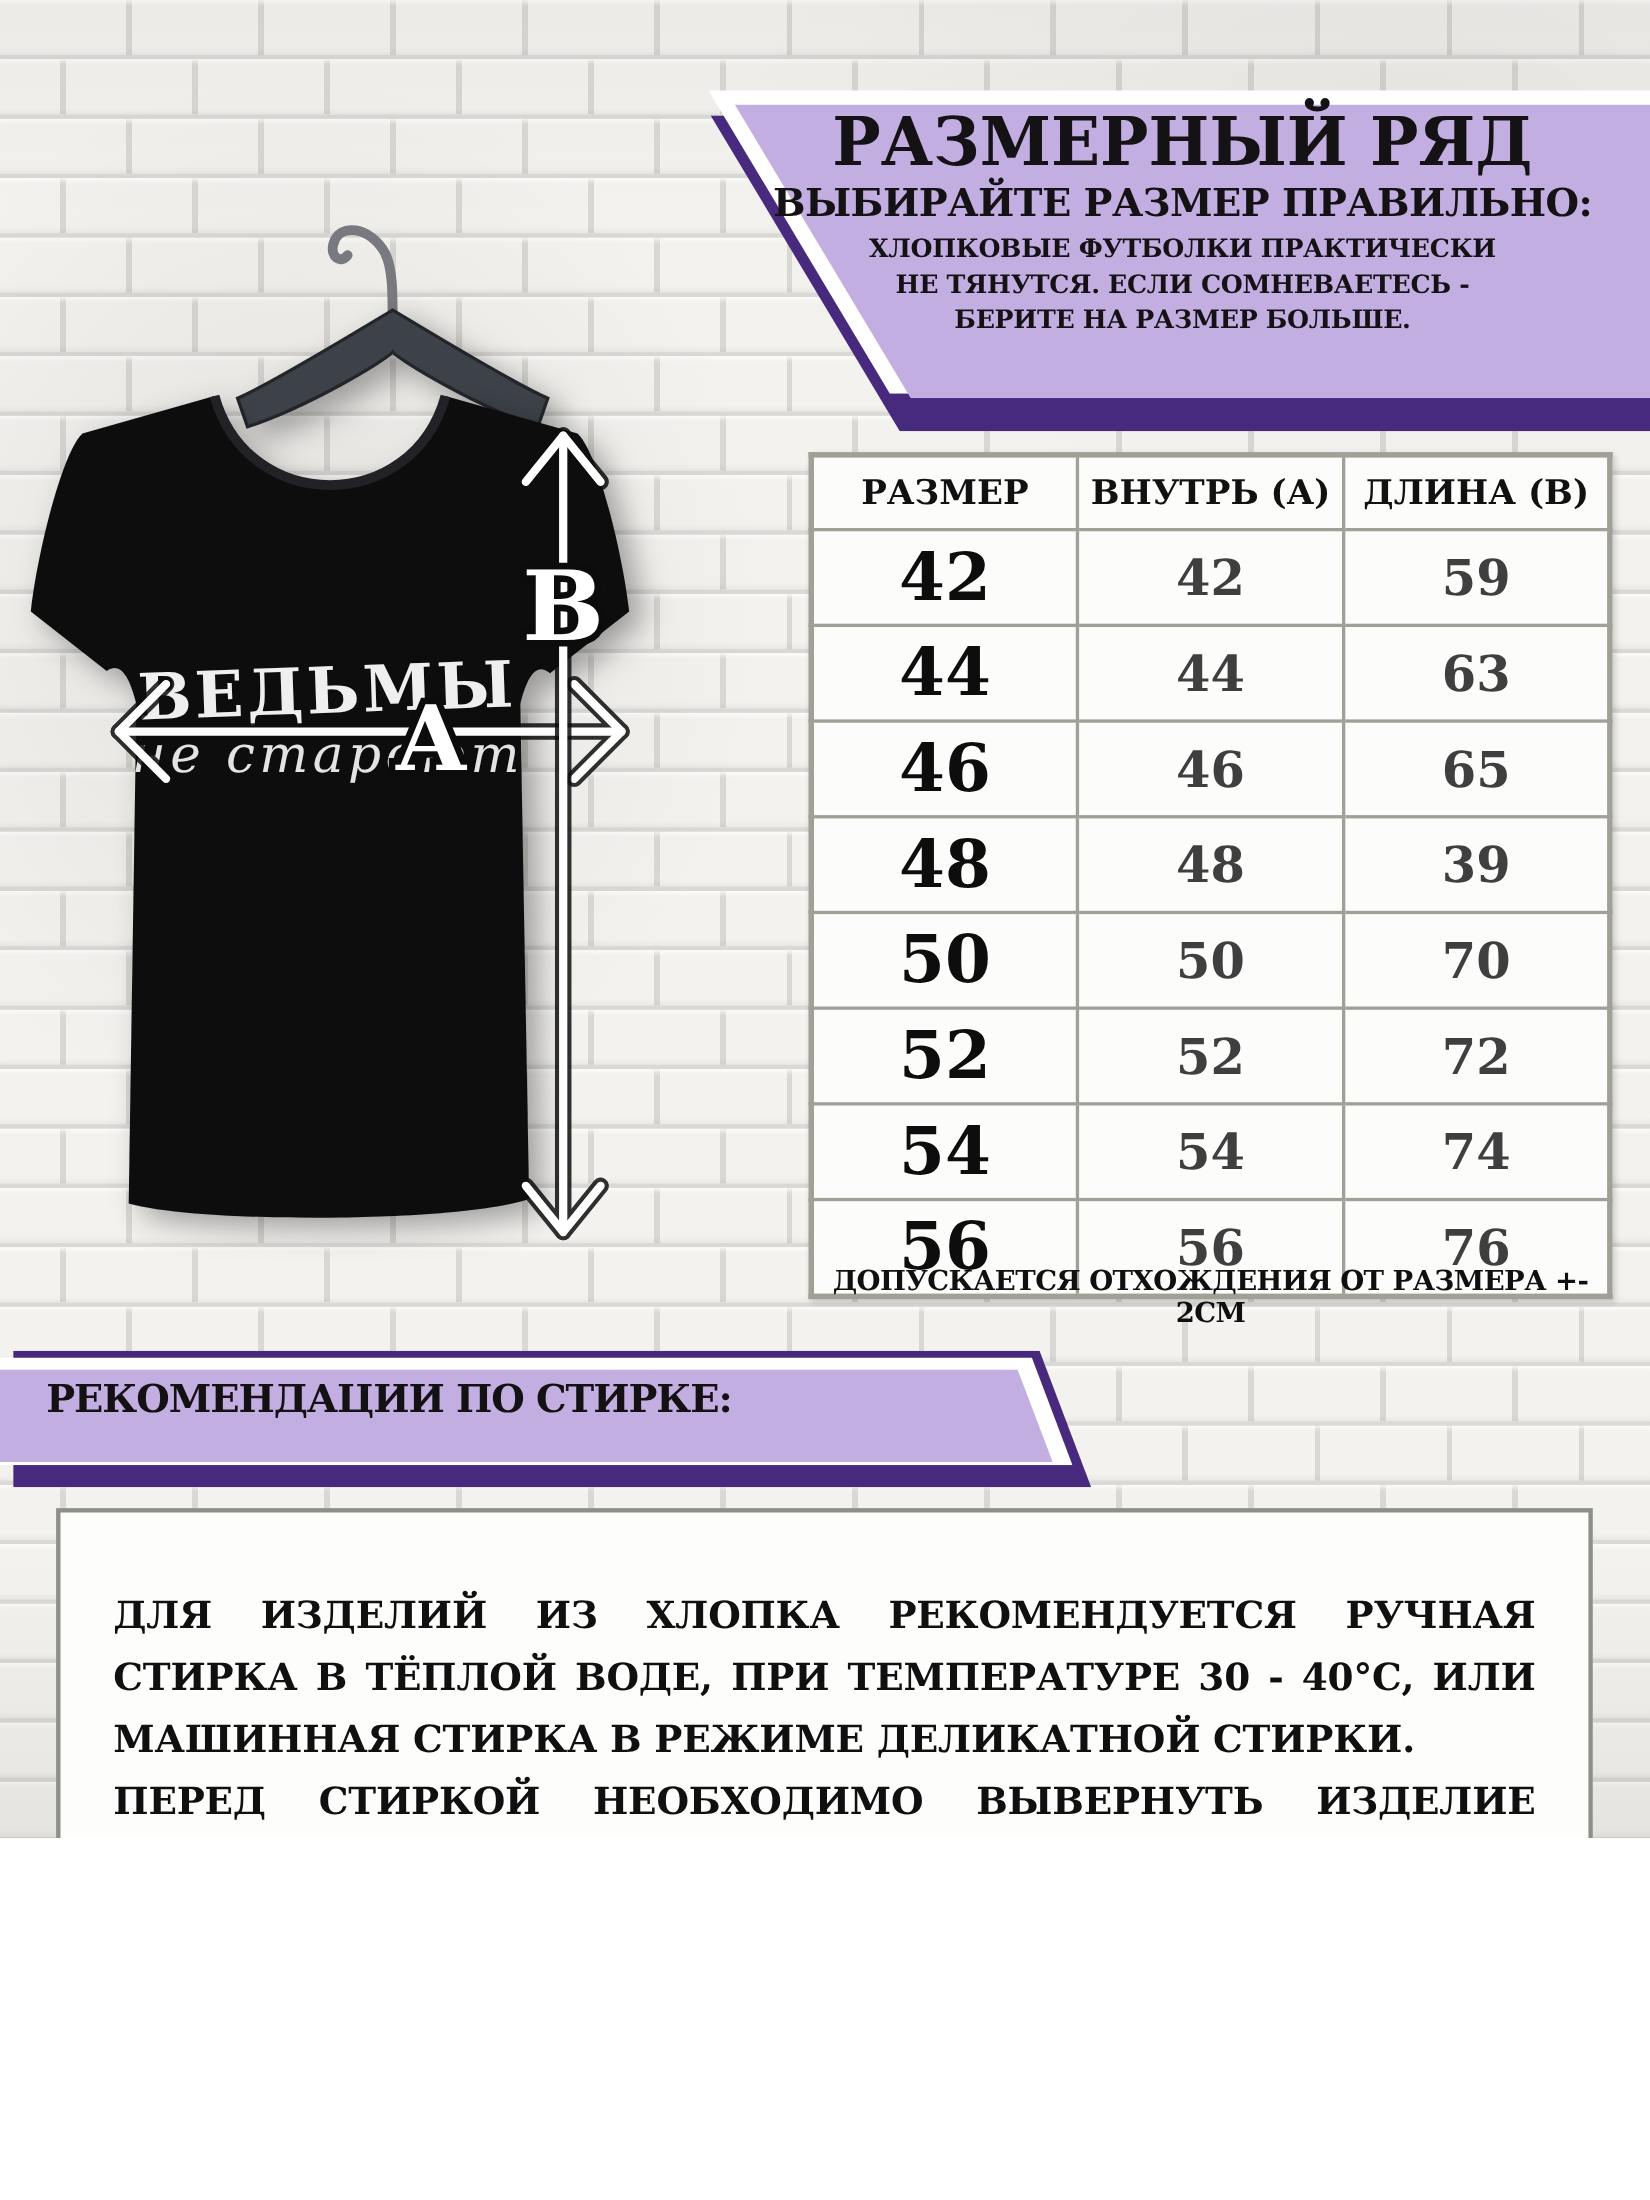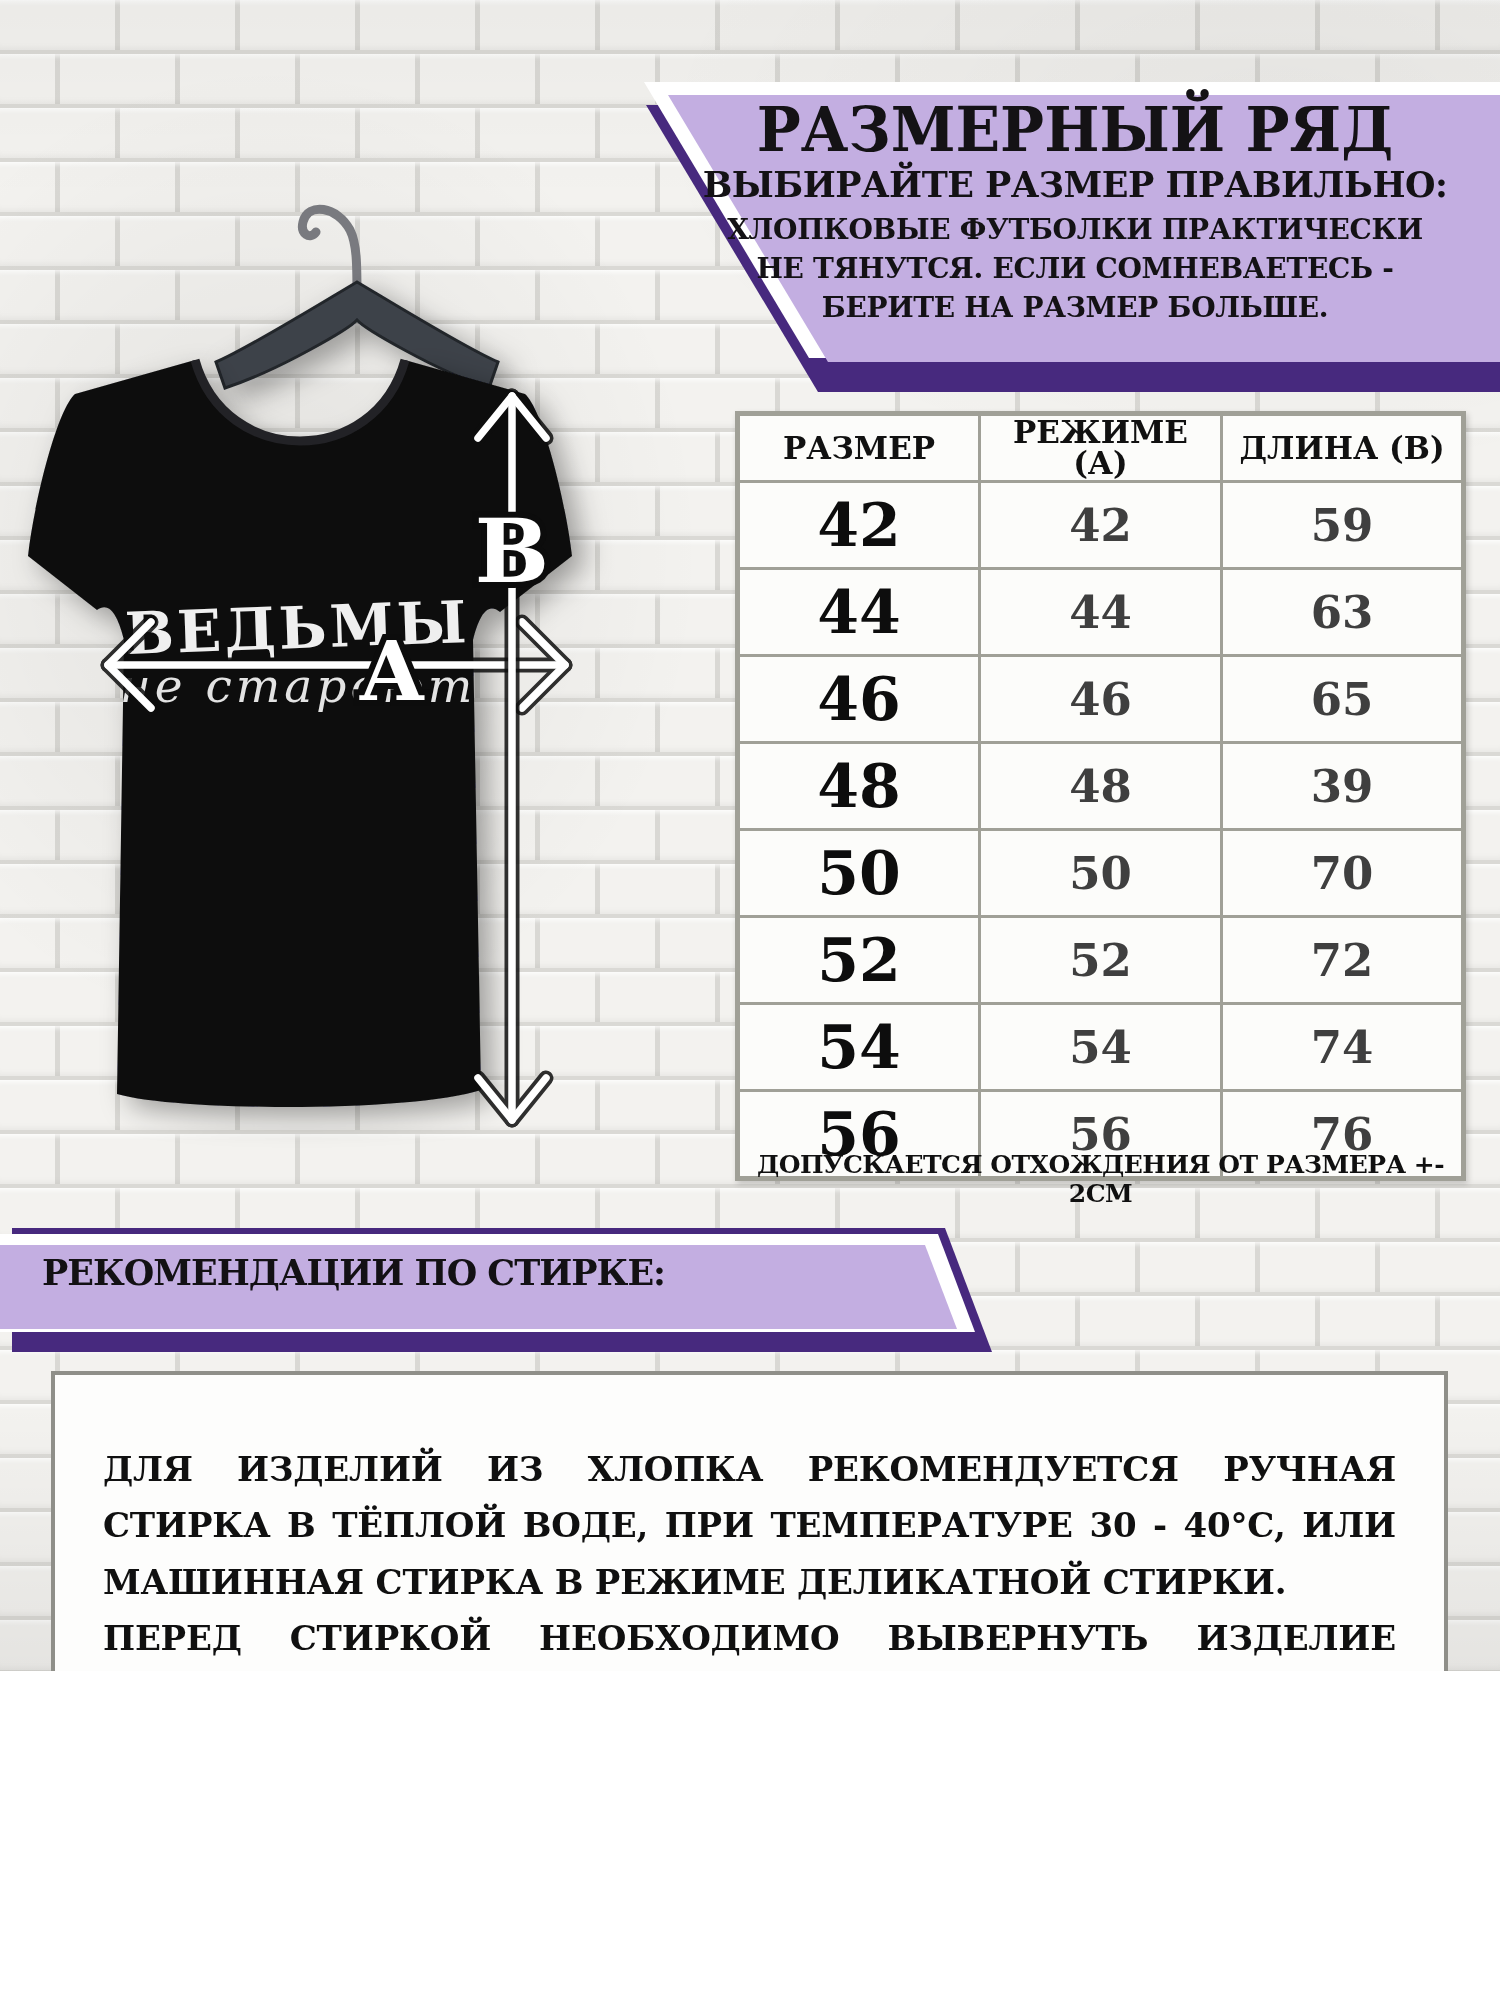--- a/index.html
+++ b/index.html
@@ -31,7 +31,7 @@
   .banner-text{position:absolute;left:650px;top:96px;width:850px;text-align:center;color:#141215;}
   .banner-title{font-size:61px;font-weight:bold;letter-spacing:0px;line-height:1.12;transform:scaleX(0.96);}
   .banner-subtitle{font-size:35px;font-weight:bold;margin-top:0;letter-spacing:-0.5px;}
-  .banner-note{font-size:28px;font-weight:bold;line-height:1.38;margin-top:6px;letter-spacing:-0.3px;}
+  .banner-note{font-size:23px;font-weight:bold;line-height:1.38;margin-top:6px;letter-spacing:-0.3px;}
 
   
   #size-table{position:absolute;left:735px;top:411px;width:731px;border-collapse:collapse;

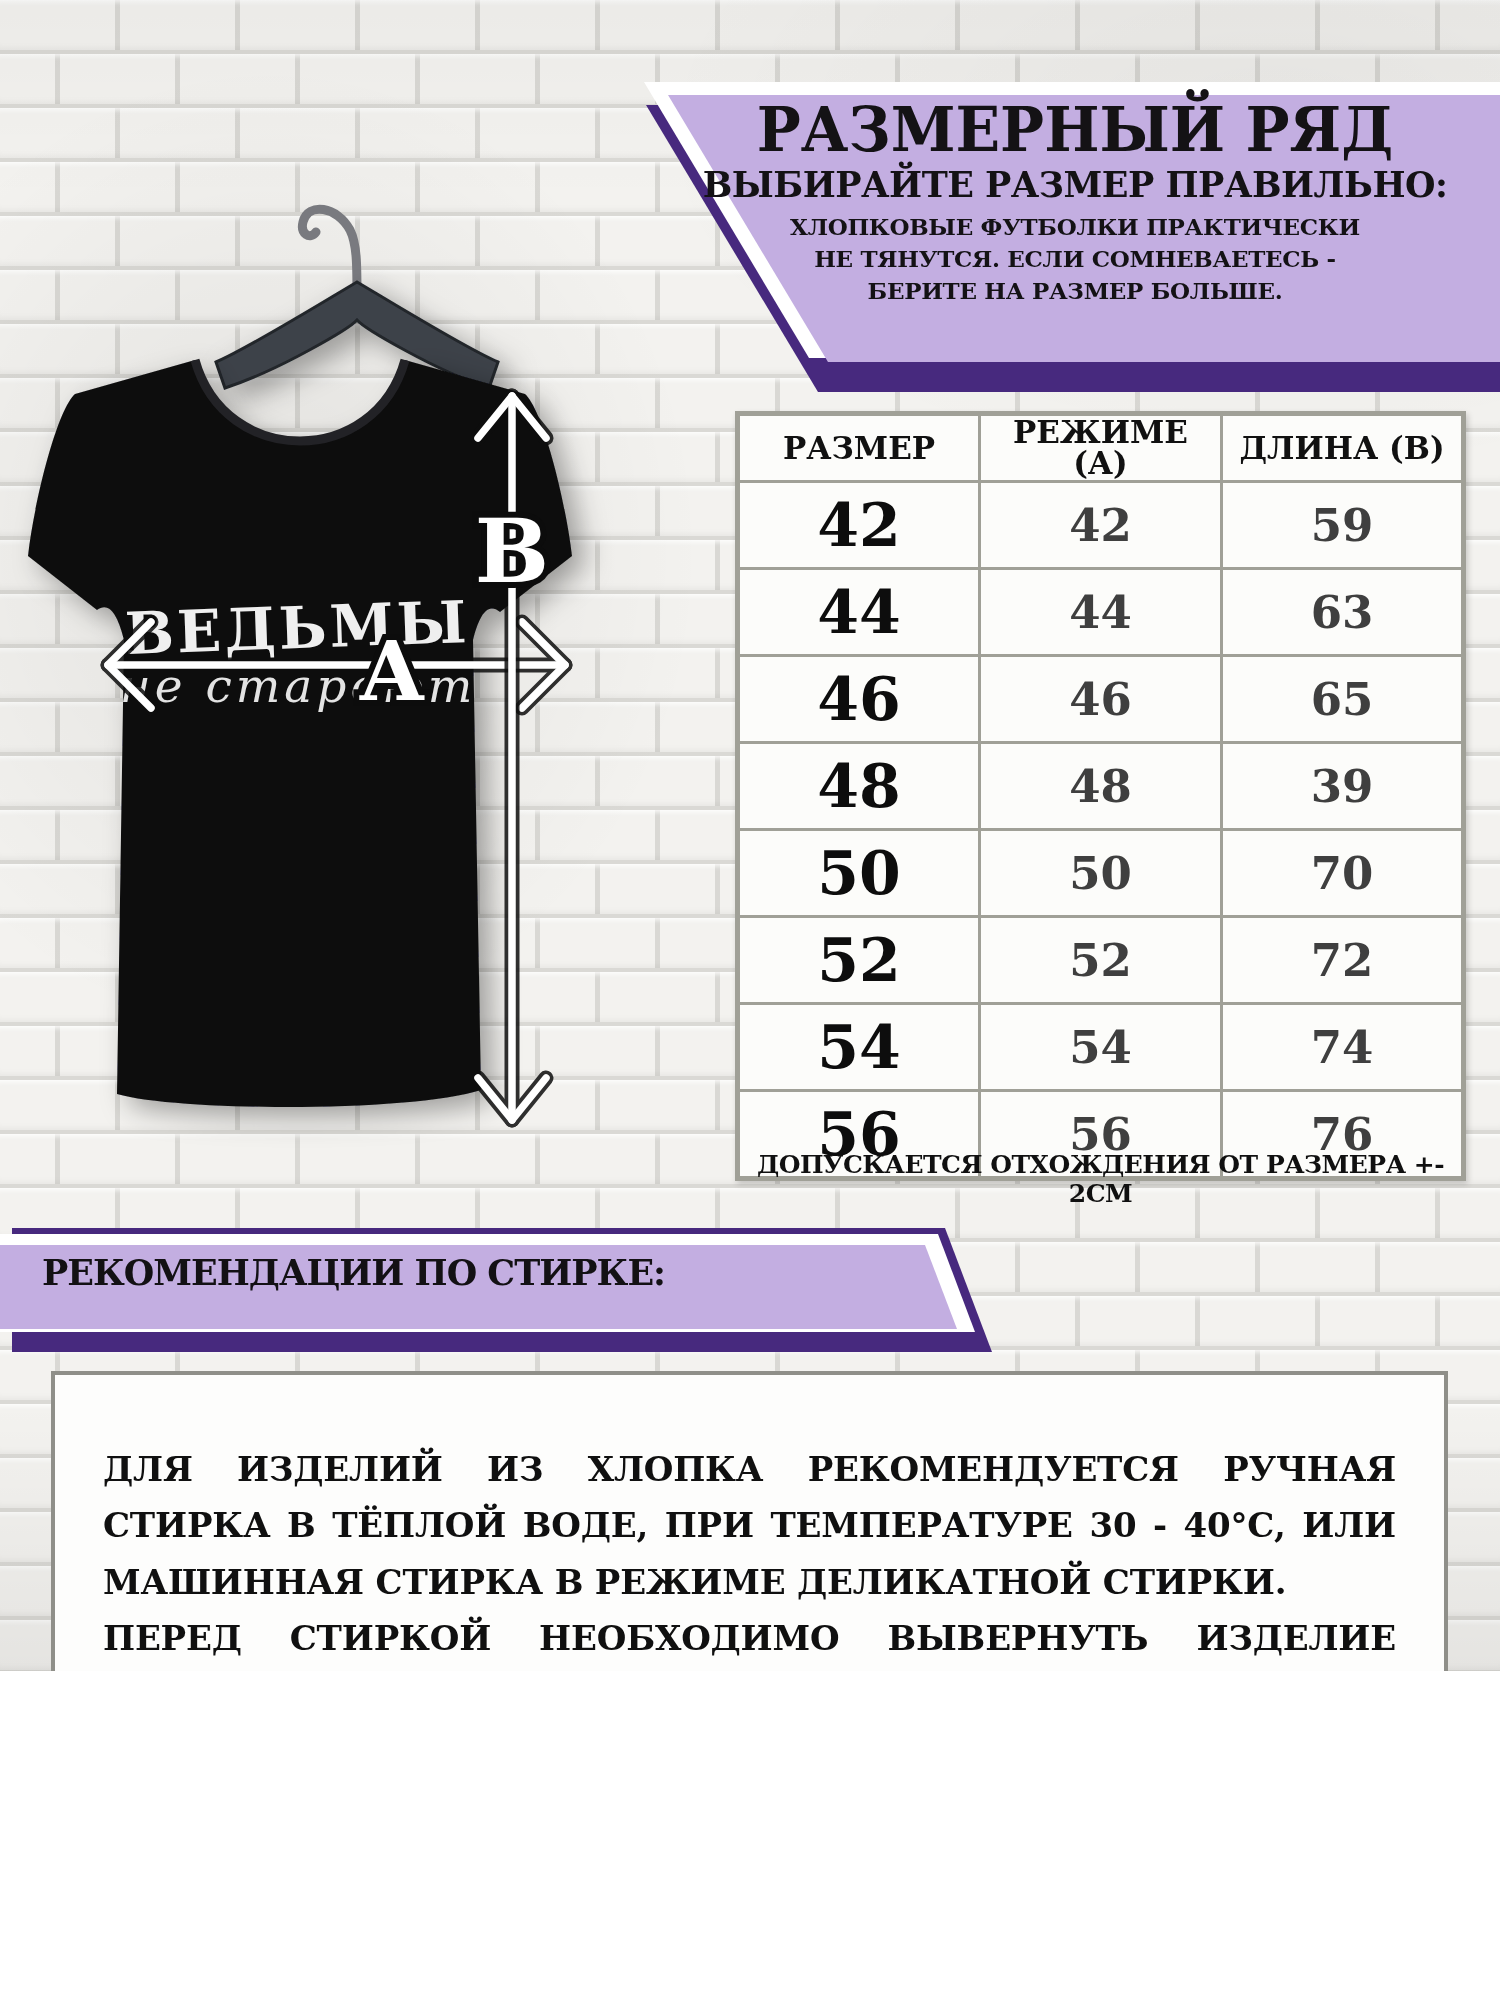--- a/index.html
+++ b/index.html
@@ -126,7 +126,7 @@
     <thead>
       <tr>
         <th>РАЗМЕР</th>
-        <th>РЕЖИМЕ (А)</th>
+        <th>ВНУТРЬ (А)</th>
         <th>ДЛИНА (В)</th>
       </tr>
     </thead>

